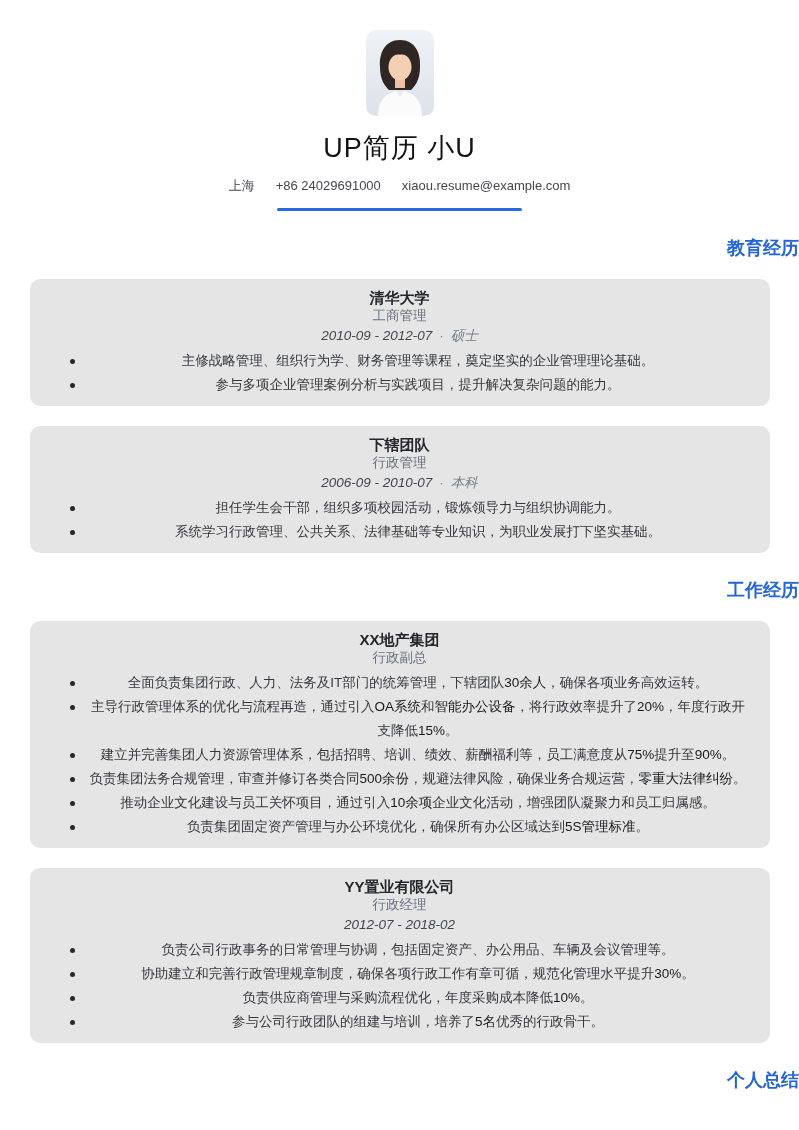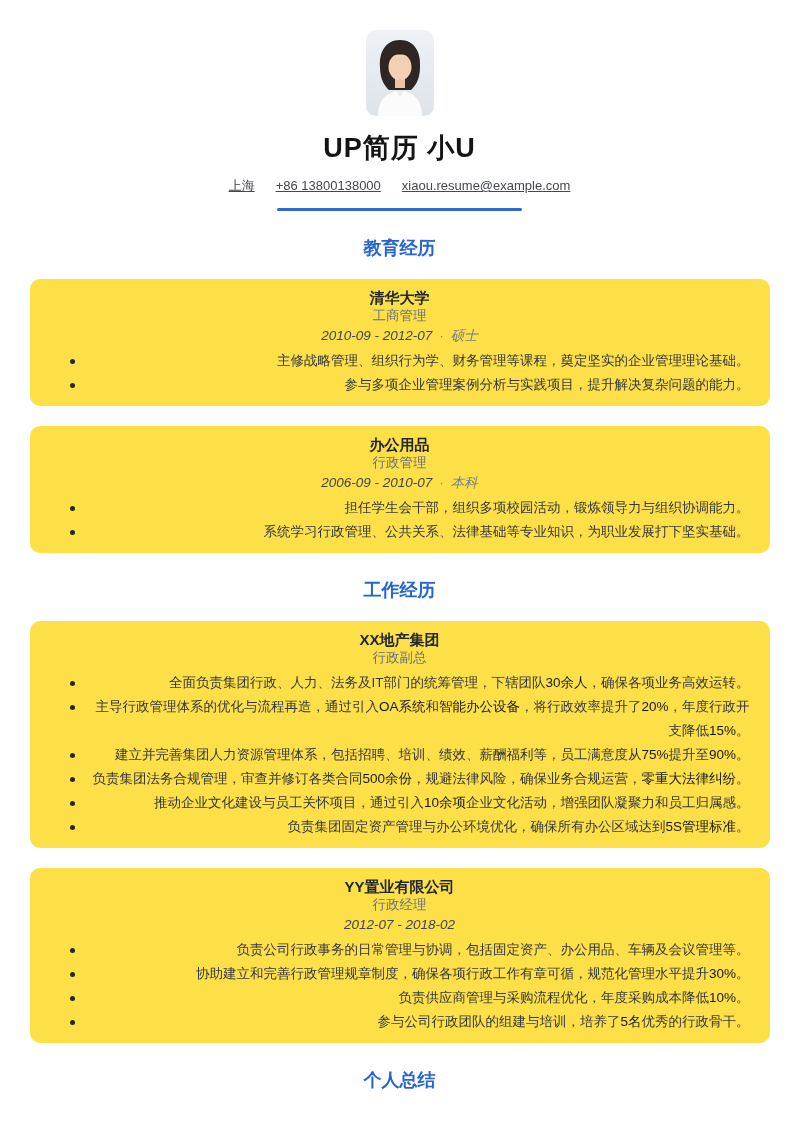--- a/index.html
+++ b/index.html
@@ -15,7 +15,7 @@
     margin:0 auto;display:block;
   }
   .name{
-    margin-top:17px;font-size:27px;font-weight:700;color:#141414;
+    margin-top:17px;font-size:27px;font-weight:400;color:#141414;
     letter-spacing:1px;line-height:30px;
   }
   .contacts{

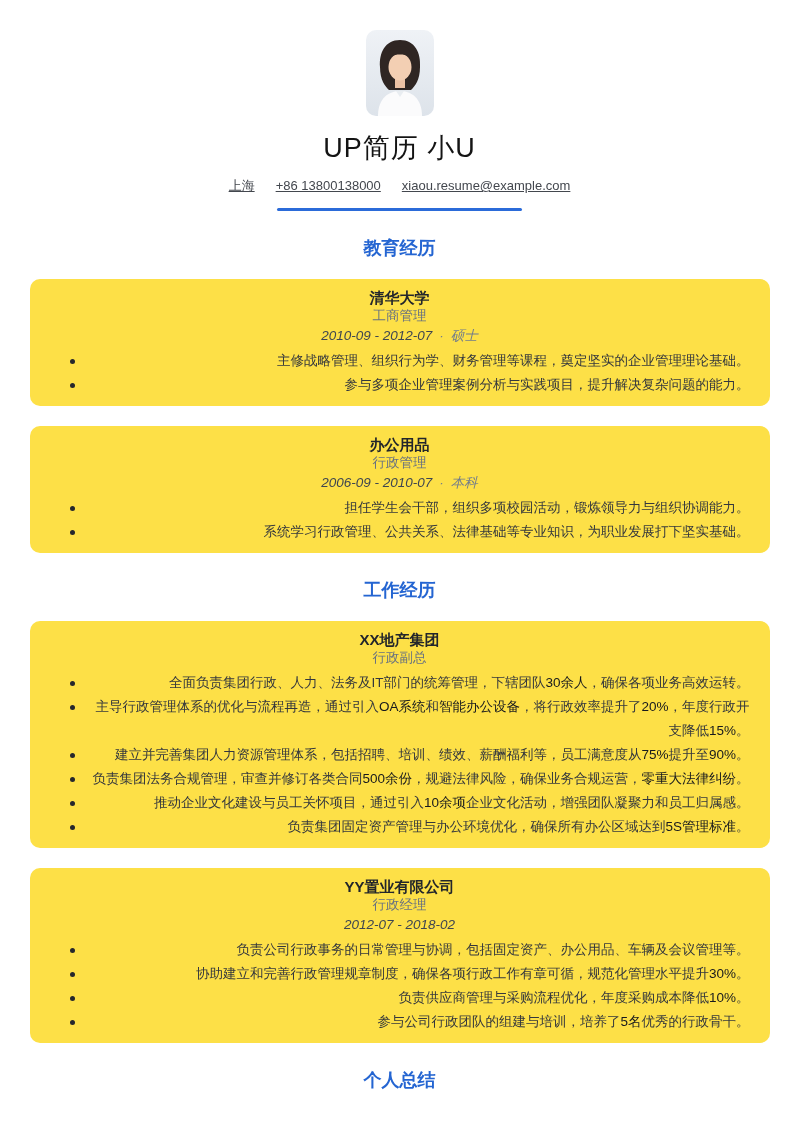--- a/index.html
+++ b/index.html
@@ -20,7 +20,7 @@
   }
   .contacts{
     margin-top:15px;display:flex;justify-content:center;gap:21px;
-    font-size:13px;color:#43474e;line-height:15px;text-decoration:underline;
+    font-size:13px;color:#43474e;line-height:15px;
   }
   .divider{
     width:245px;height:3px;background:#2b6bd9;border-radius:2px;

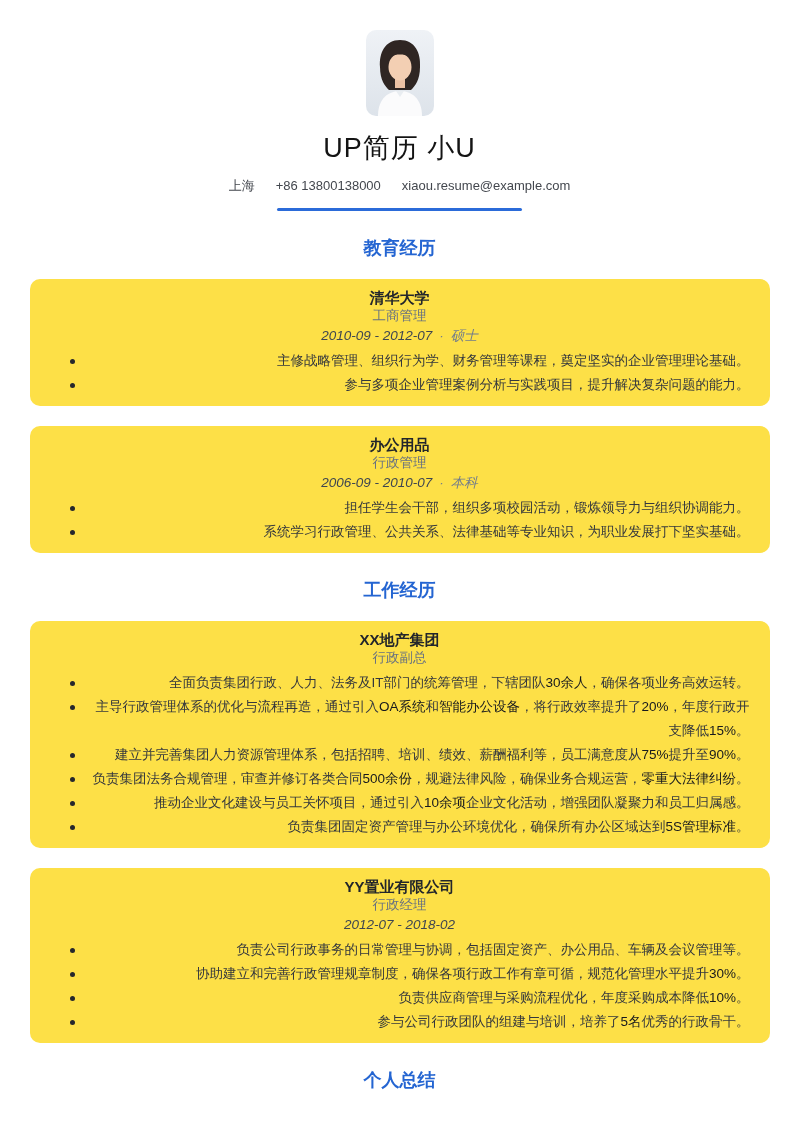--- a/index.html
+++ b/index.html
@@ -75,7 +75,7 @@
   <div class="name">UP简历 小U</div>
   <div class="contacts">
     <span>上海</span>
-    <span>+86 13800138000</span>
+    <span>+86 24029691000</span>
     <span>xiaou.resume@example.com</span>
   </div>
   <div class="divider"></div>

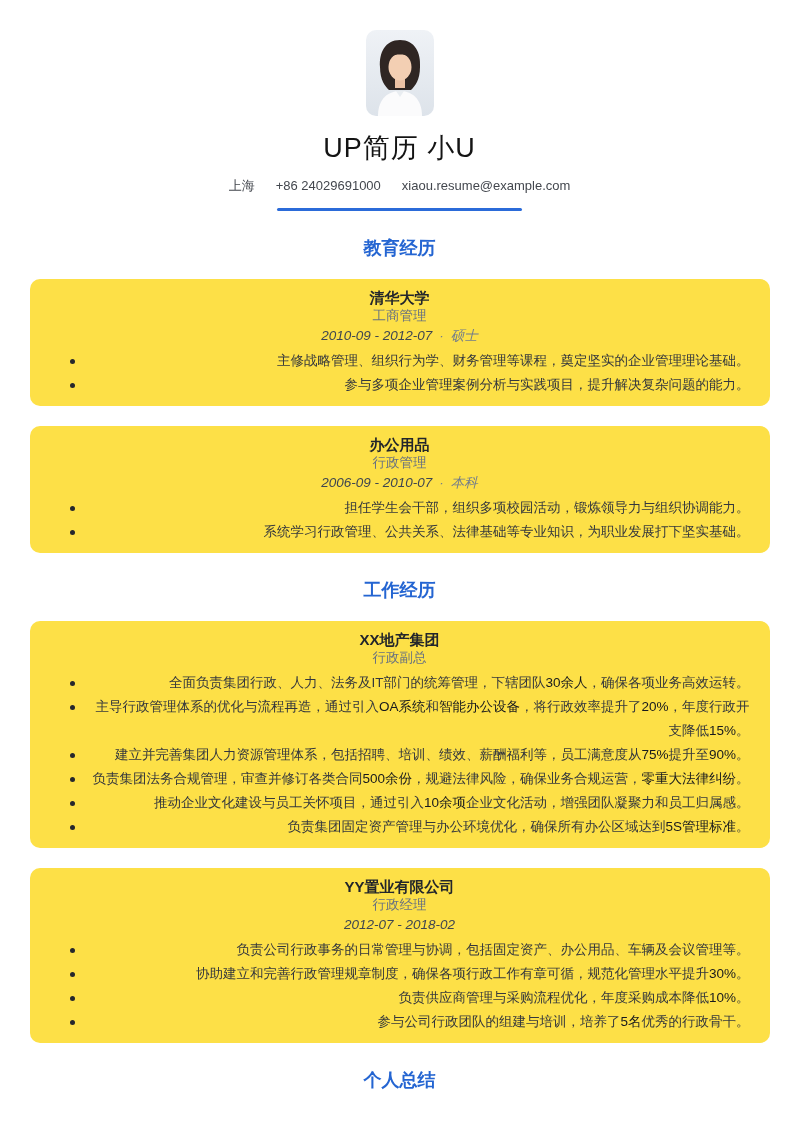--- a/index.html
+++ b/index.html
@@ -27,7 +27,7 @@
     margin:15px auto 0 auto;
   }
   .section-title{
-    text-align:center;color:#2465d2;font-size:18px;font-weight:700;
+    text-align:right;color:#2465d2;font-size:18px;font-weight:700;
     line-height:22px;margin:26px 0 20px 0;
   }
   .card{

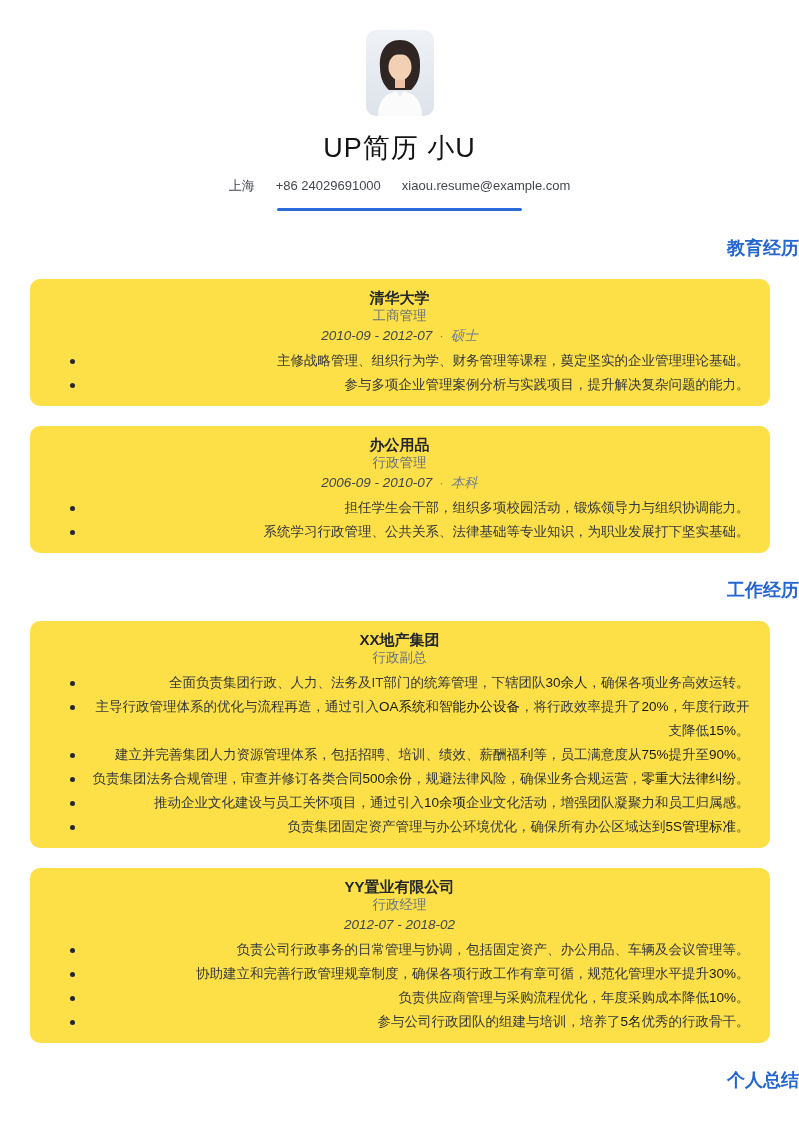--- a/index.html
+++ b/index.html
@@ -31,7 +31,7 @@
     line-height:22px;margin:26px 0 20px 0;
   }
   .card{
-    width:740px;margin:0 auto 20px auto;background:#fde047;
+    width:740px;margin:0 auto 20px auto;background:#e5e5e5;
     border-radius:10px;box-sizing:border-box;padding:9px 20px;
     text-align:center;
   }

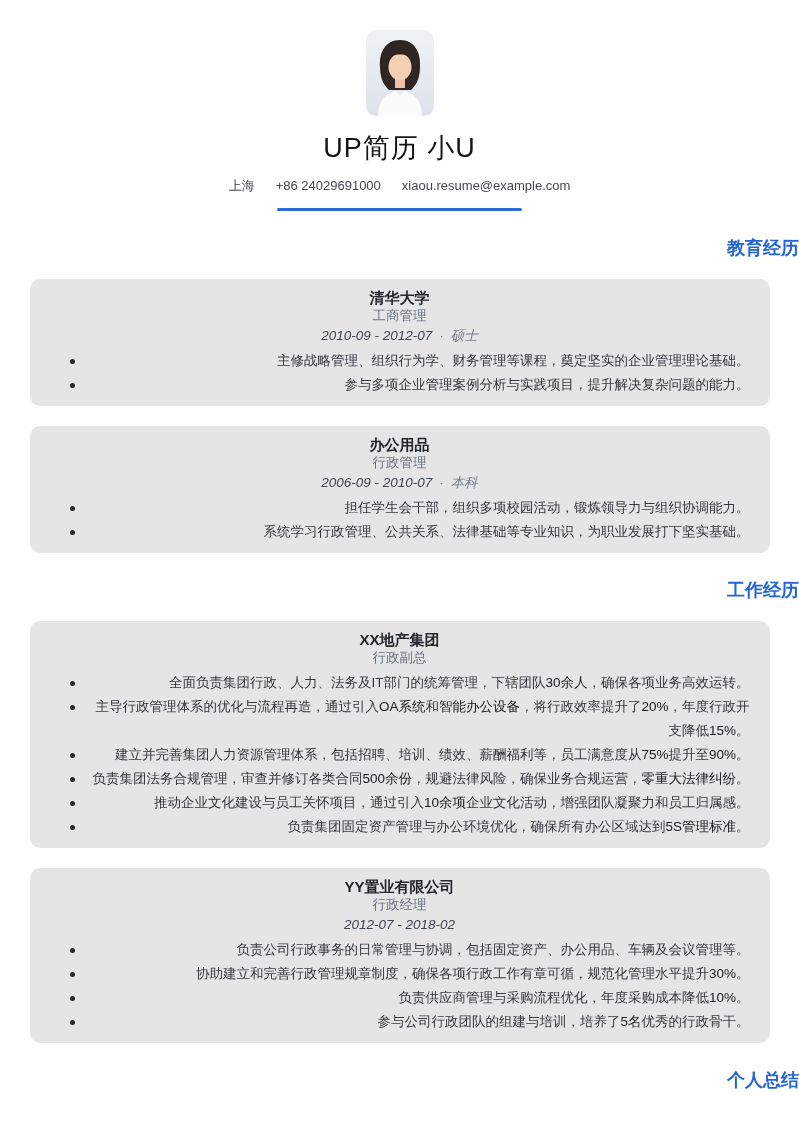--- a/index.html
+++ b/index.html
@@ -41,7 +41,7 @@
   .dateline .dot{color:#737d8b;margin:0 7px;}
   .dateline .degree{color:#737d8b;}
   ul.bullets{
-    list-style:none;text-align:right;margin:3px 0 0 0;padding:0 0 0 20px;
+    list-style:none;text-align:center;margin:3px 0 0 0;padding:0 0 0 20px;
   }
   li.bullet{
     position:relative;padding-left:17px;font-size:13.5px;color:#34373d;

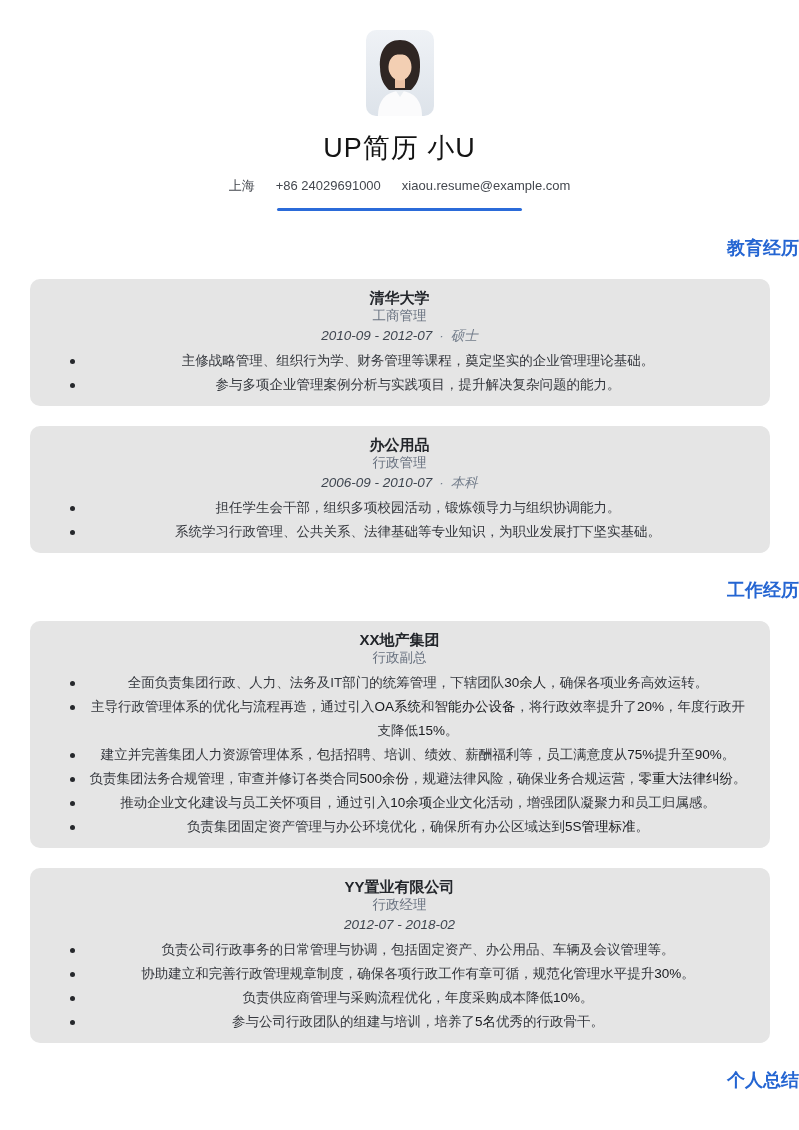--- a/index.html
+++ b/index.html
@@ -98,7 +98,7 @@
   </div>
 
   <div class="card">
-    <div class="org">办公用品</div>
+    <div class="org">下辖团队</div>
     <div class="role">行政管理</div>
     <div class="dateline">
       <span>2006-09 - 2010-07</span><span class="dot">·</span><span class="degree">本科</span>

